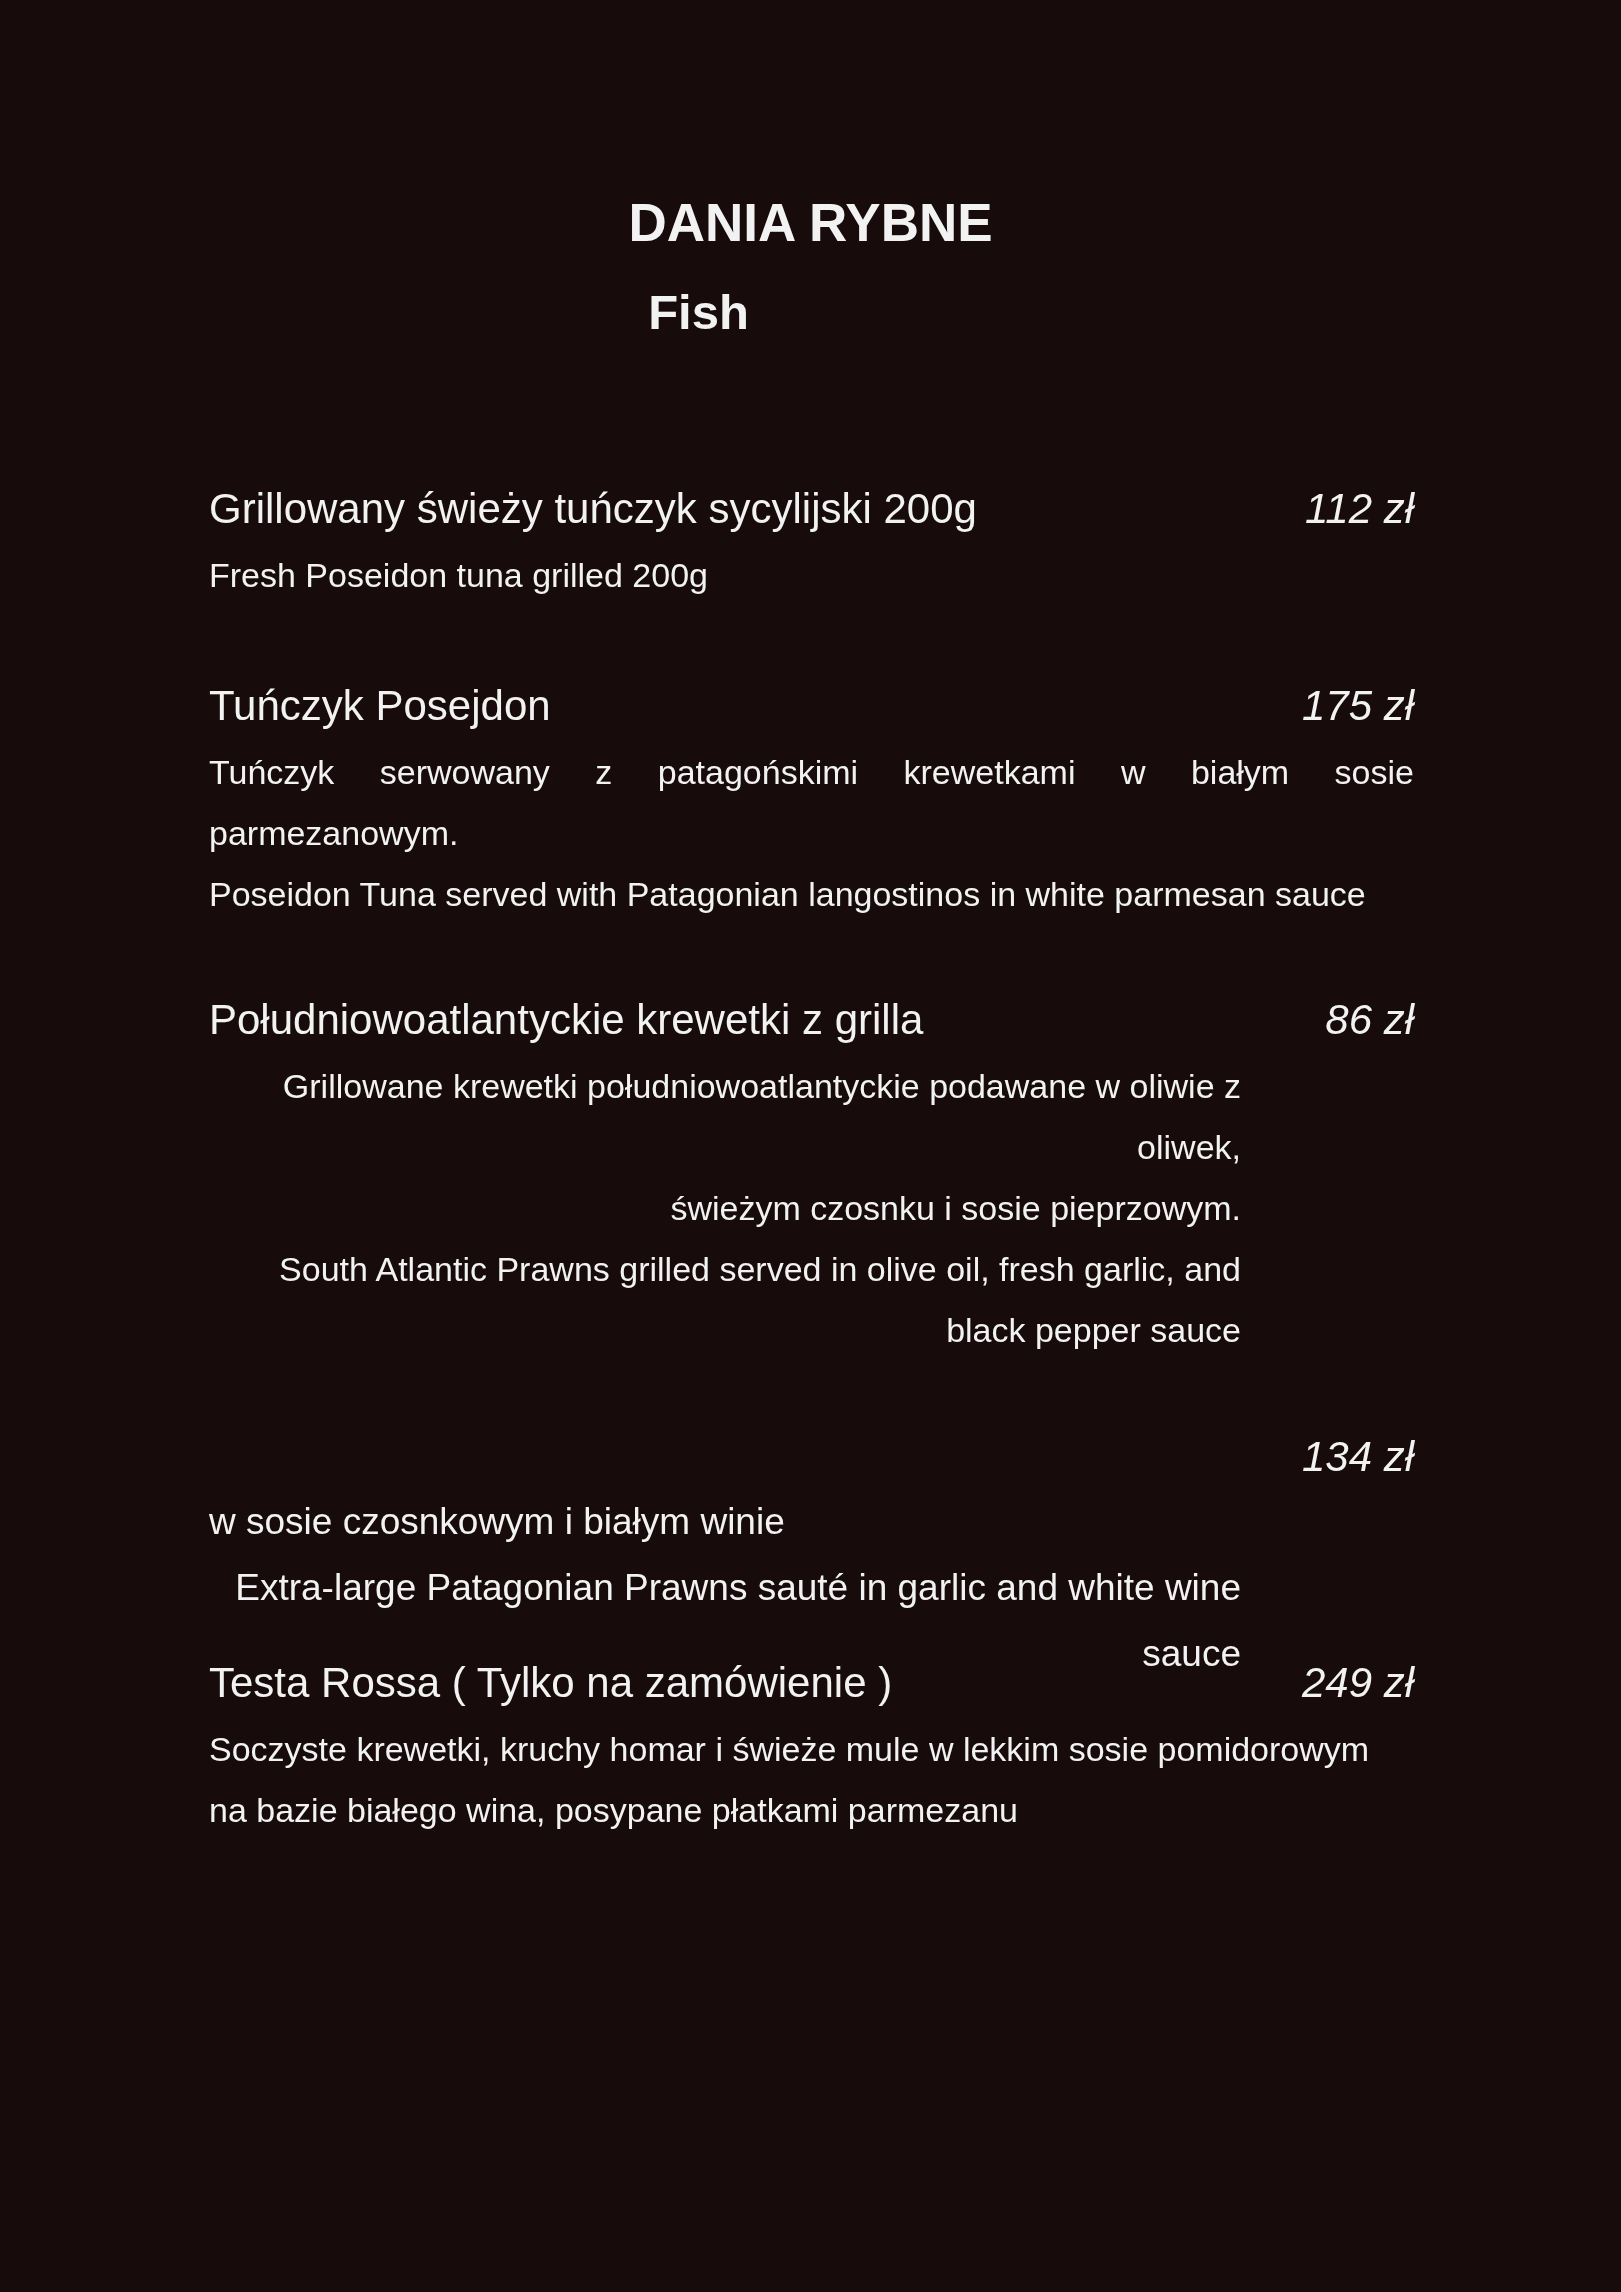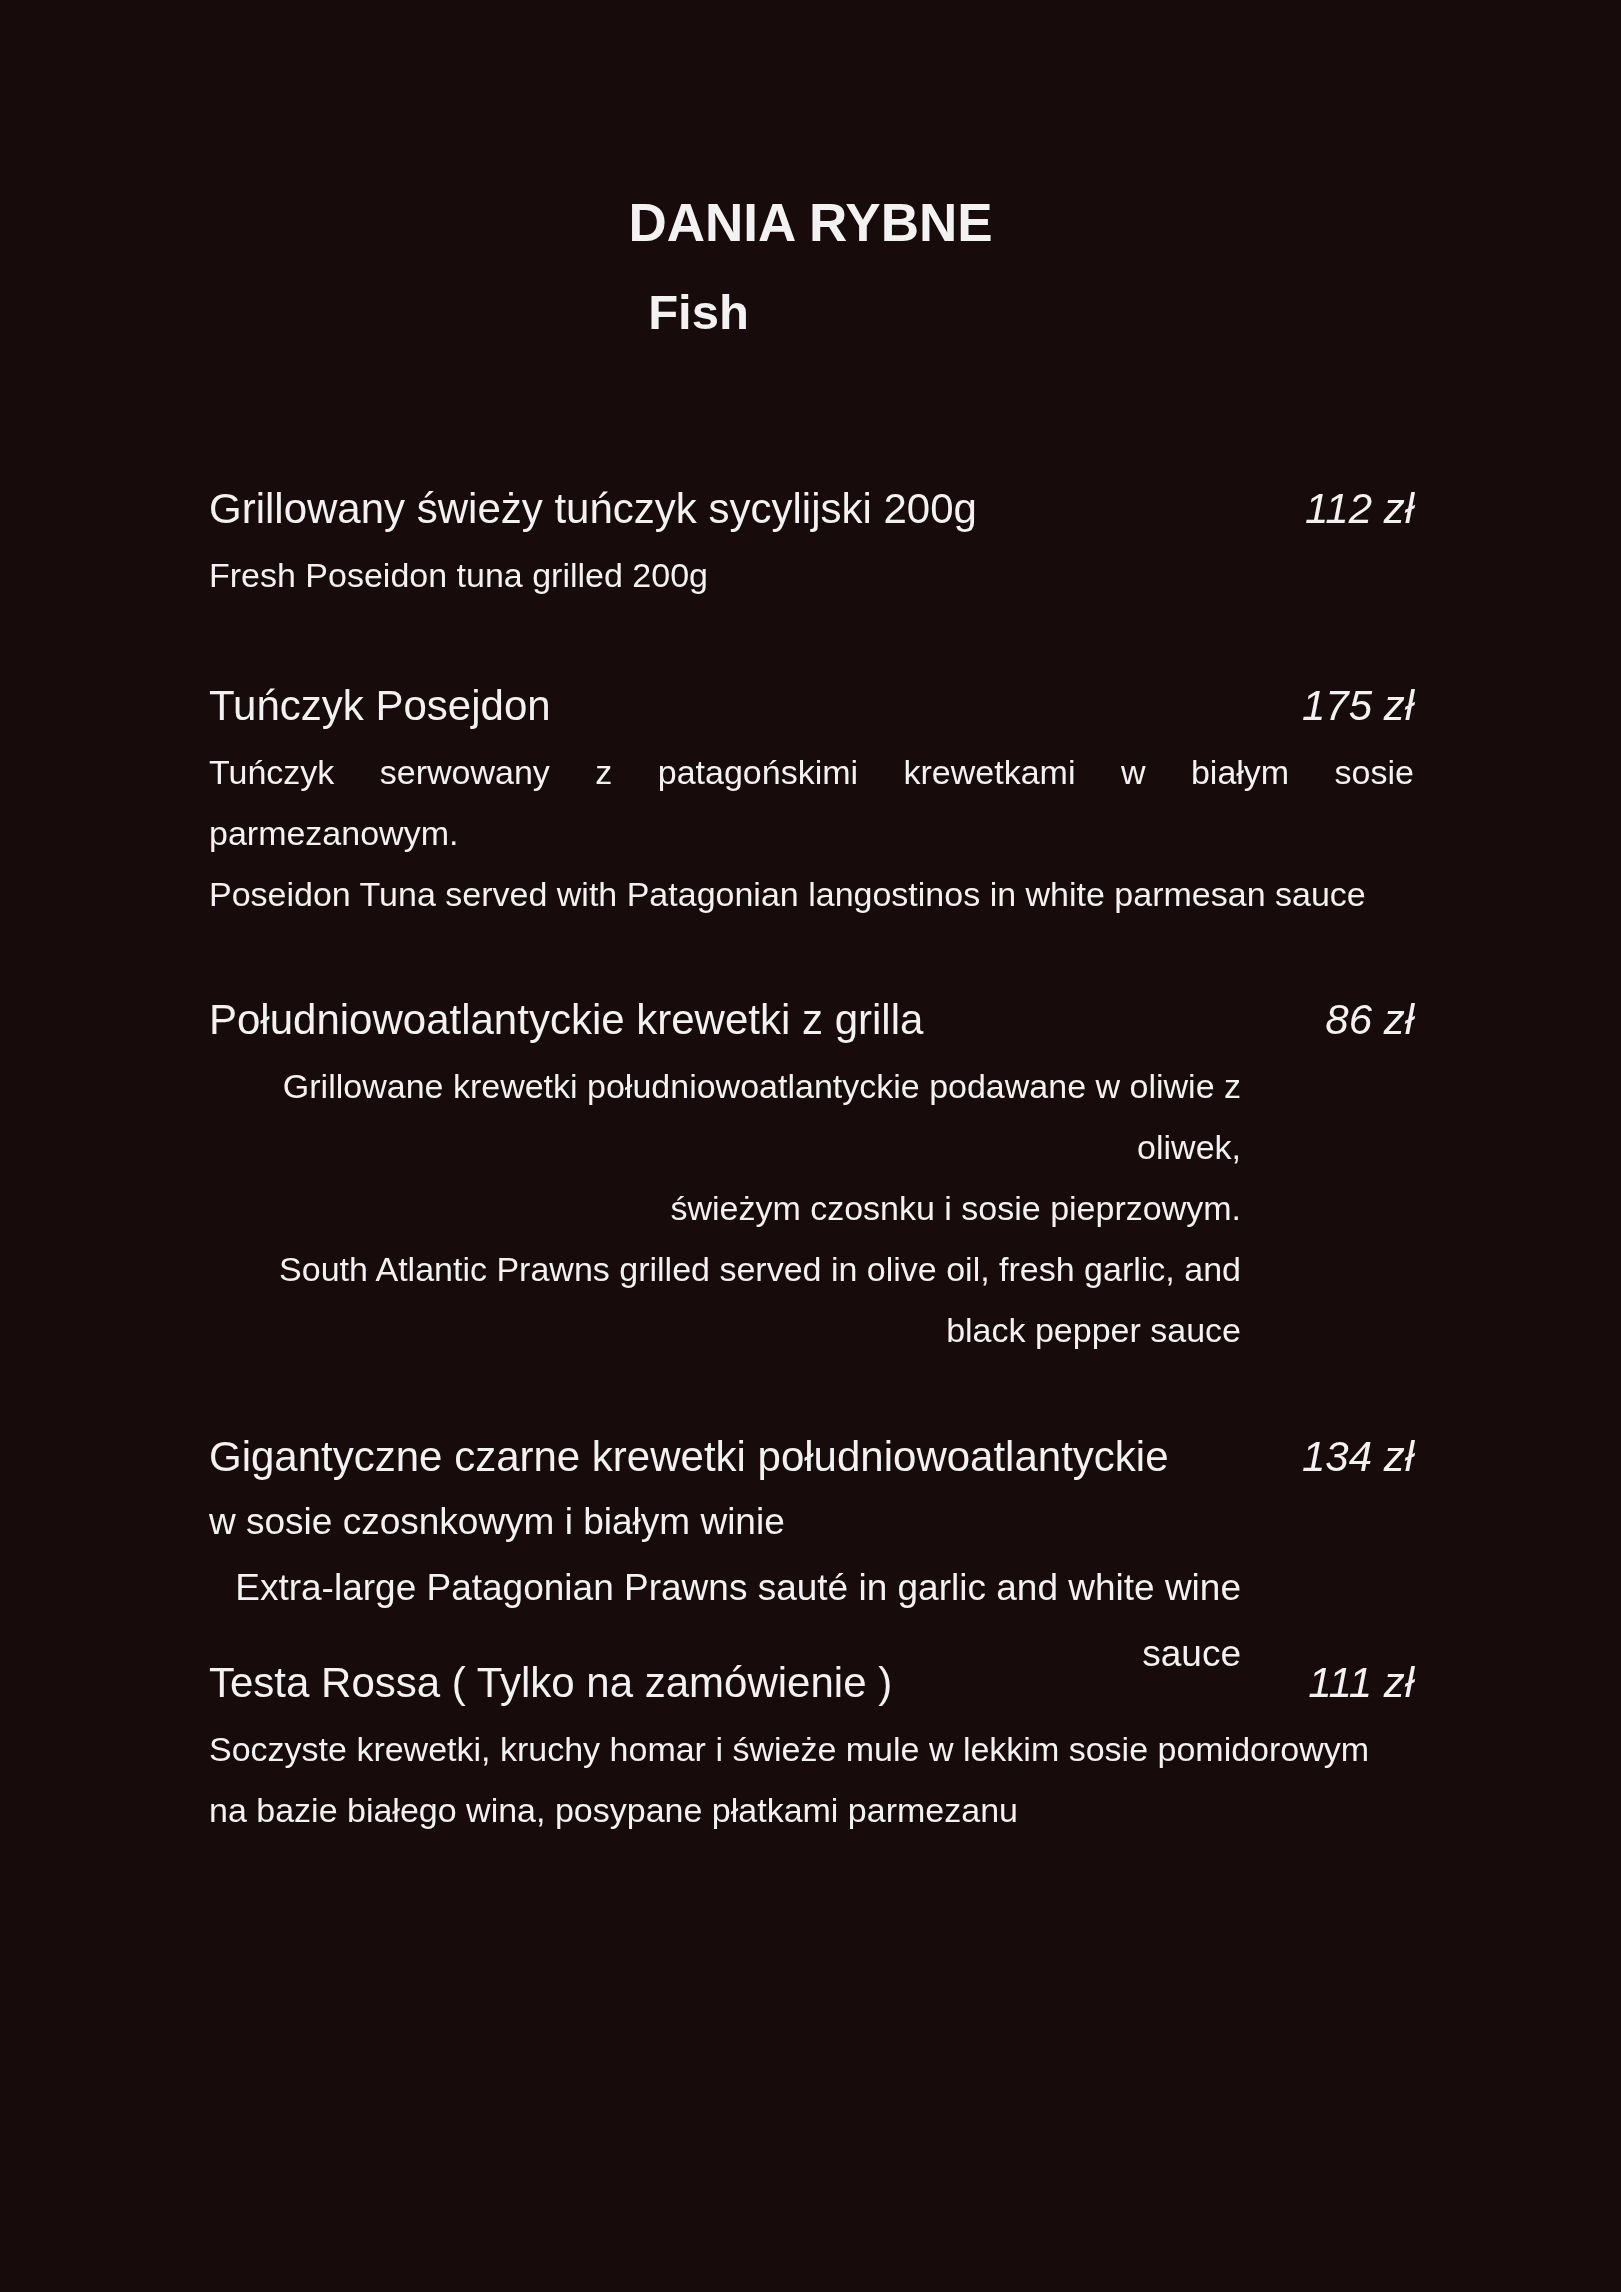--- a/index.html
+++ b/index.html
@@ -67,7 +67,6 @@
 
 <div class="item" style="top:1432px;">
   <div class="item-head">
-    <span class="item-name">Gigantyczne czarne krewetki południowoatlantyckie</span>
     <span class="item-price">134 zł</span>
   </div>
   <p class="desc big" style="margin-top:7.8px;">w sosie czosnkowym i białym winie</p>

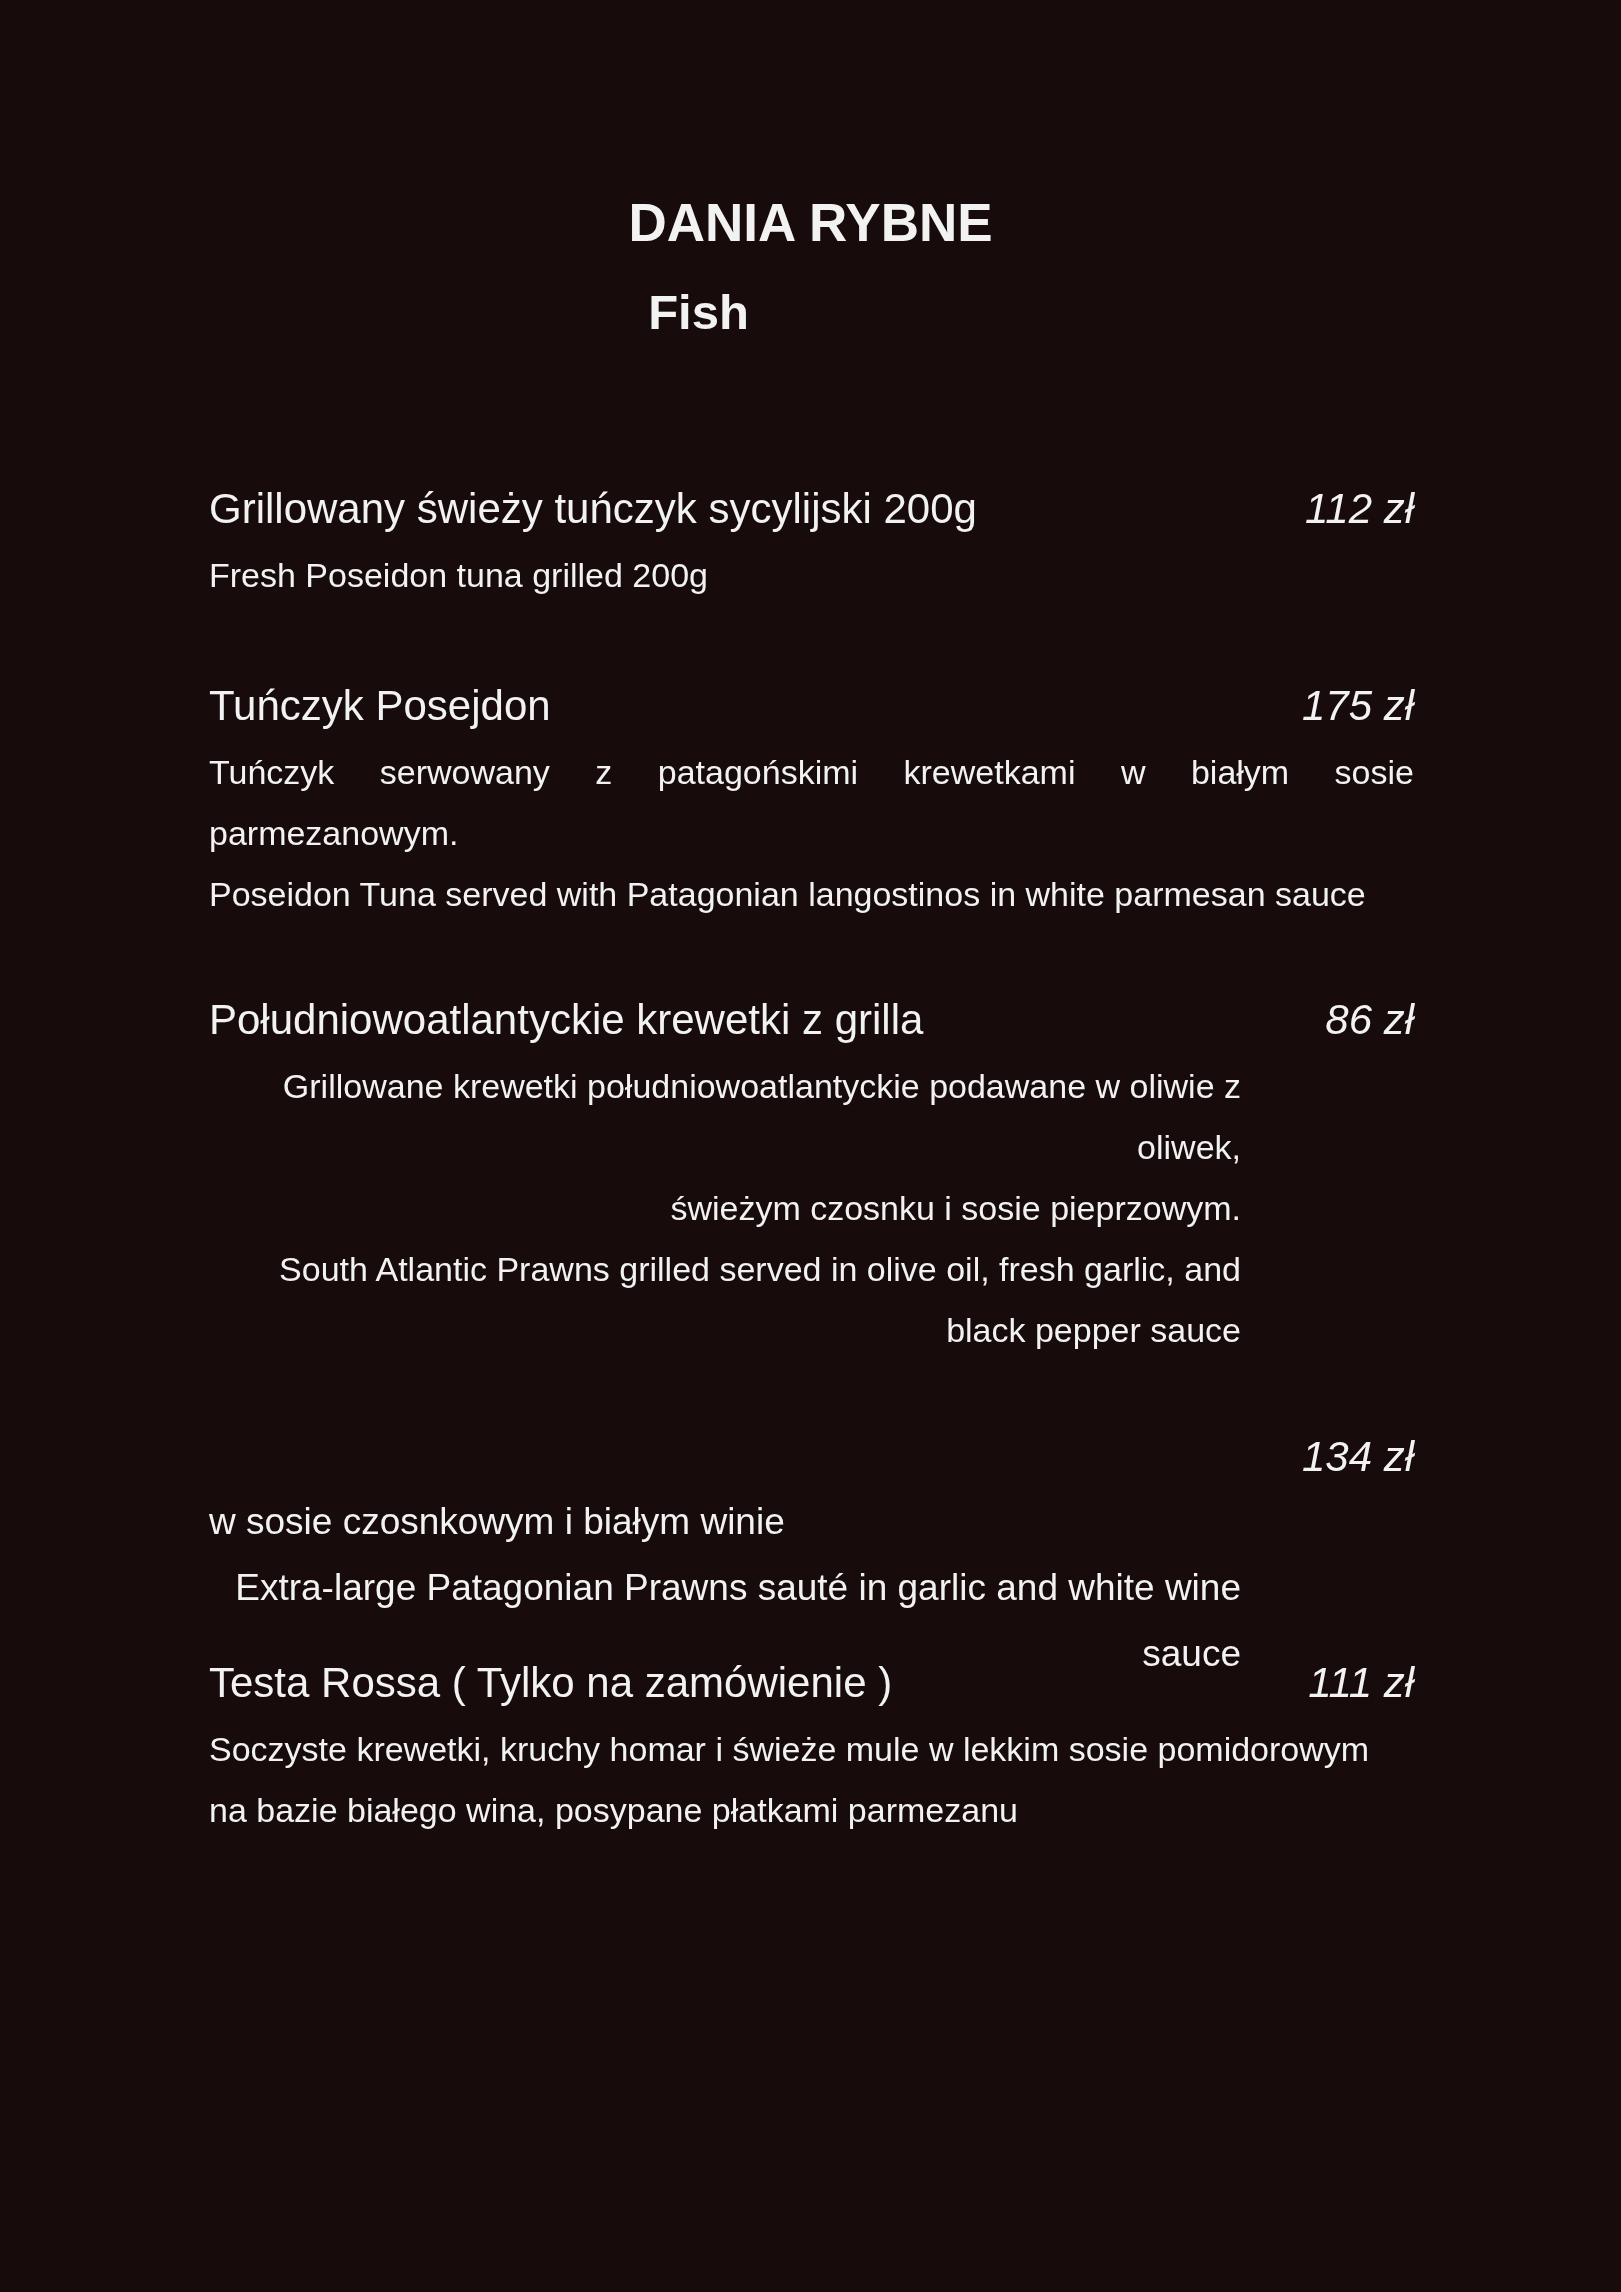--- a/index.html
+++ b/index.html
@@ -76,7 +76,7 @@
 <div class="item" style="top:1658px;">
   <div class="item-head">
     <span class="item-name">Testa Rossa ( Tylko na zamówienie )</span>
-    <span class="item-price">111 zł</span>
+    <span class="item-price">249 zł</span>
   </div>
   <p class="desc" style="margin-top:11.8px;">Soczyste krewetki, kruchy homar i świeże mule w lekkim sosie pomidorowym na bazie białego wina, posypane płatkami parmezanu</p>
 </div>

